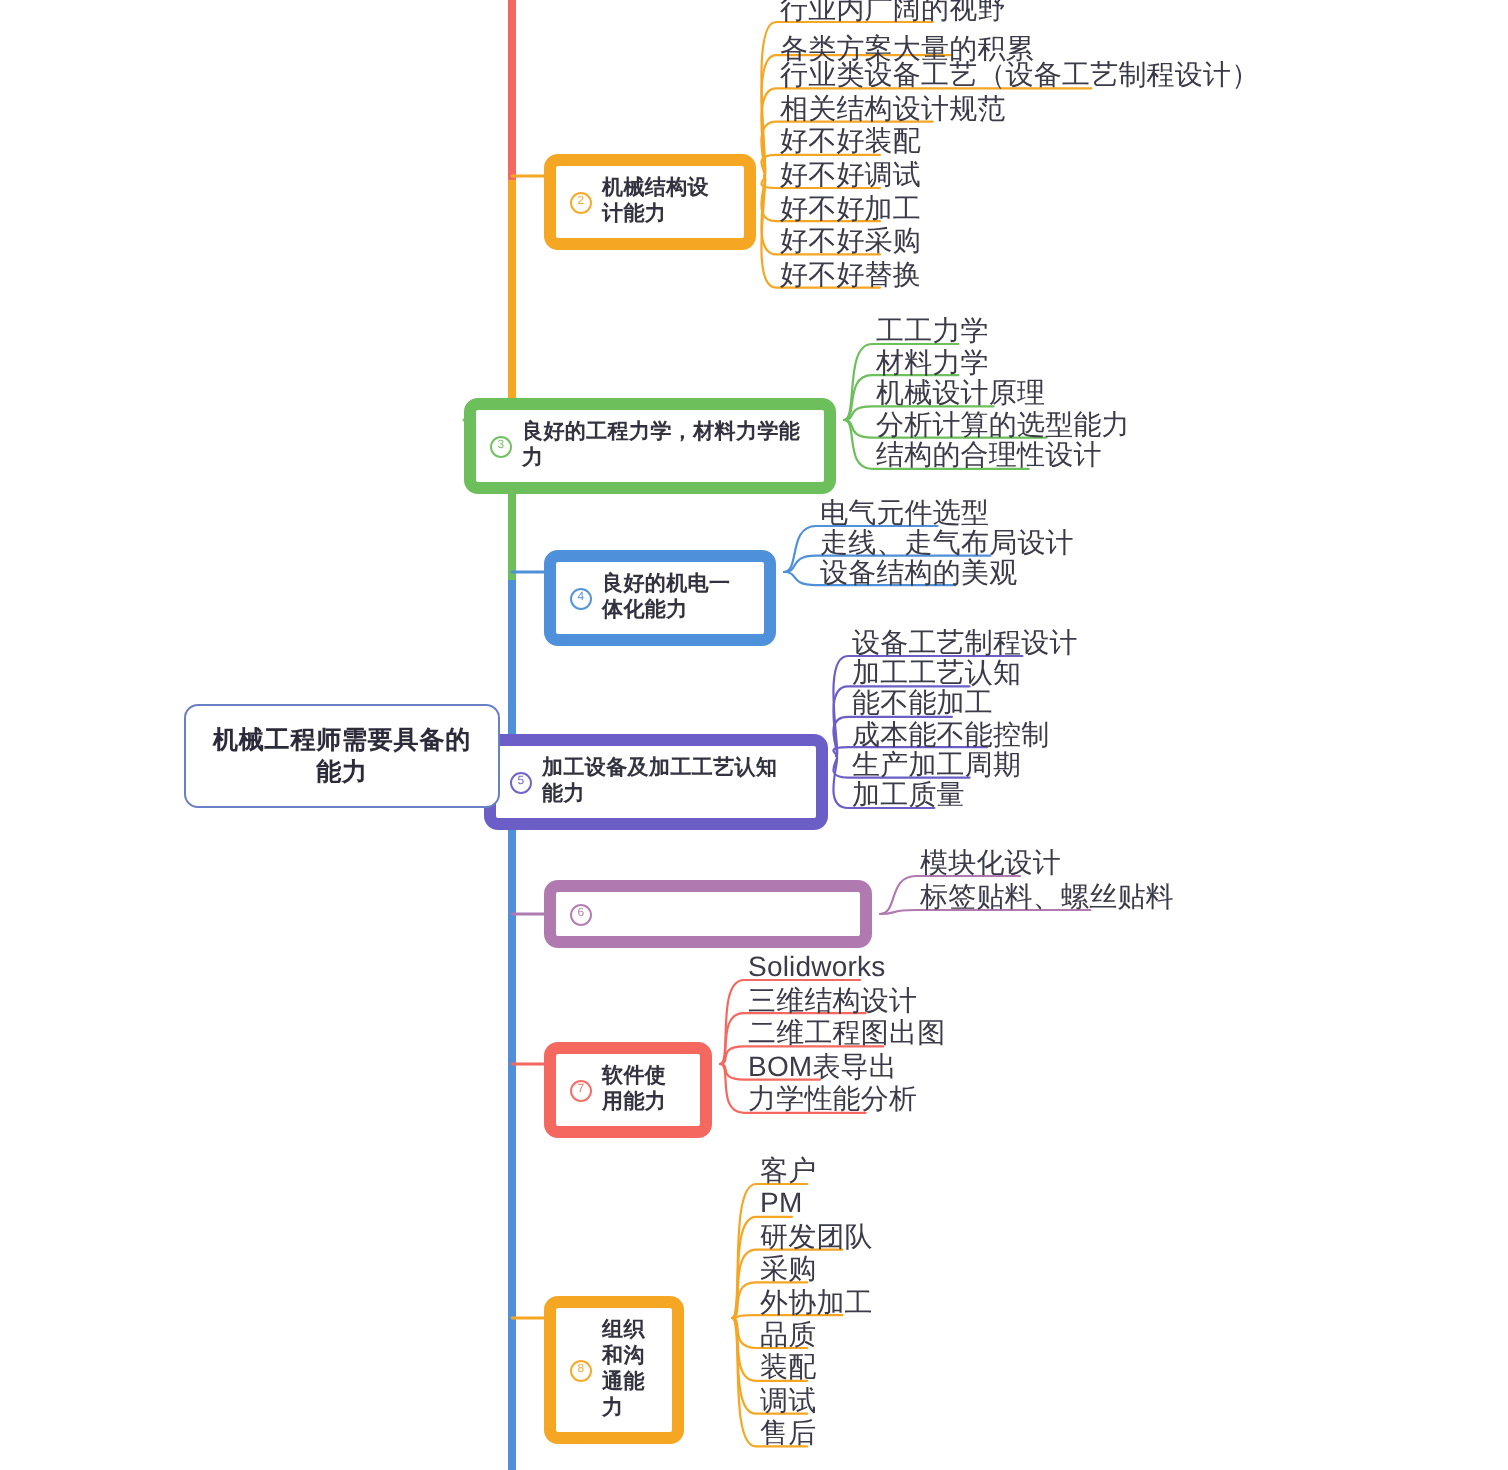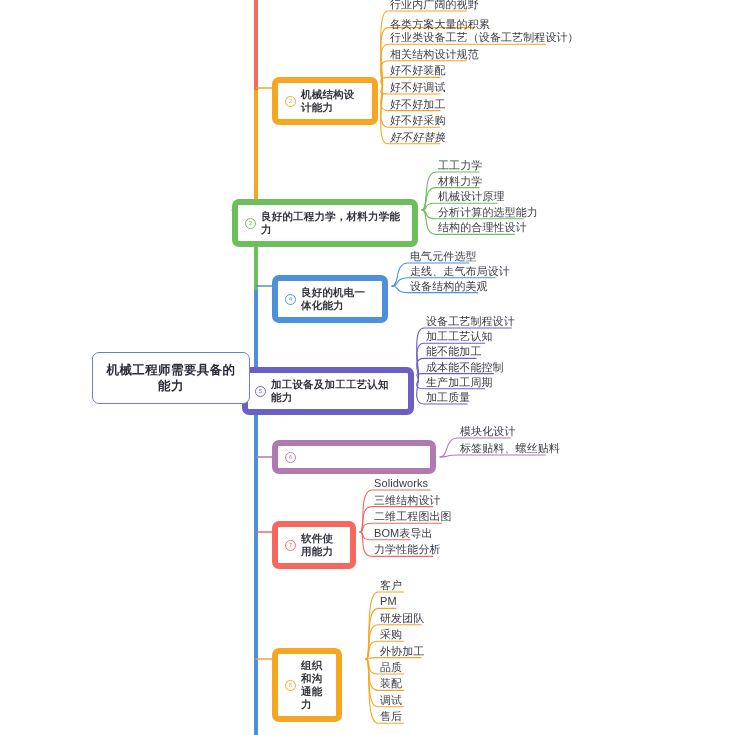--- a/index.html
+++ b/index.html
@@ -64,7 +64,7 @@
   
   .l2{
     position:absolute;
-    font-size:11px;
+    font-size:14px;
     line-height:11px;
     color:#3a3a48;
     white-space:nowrap;

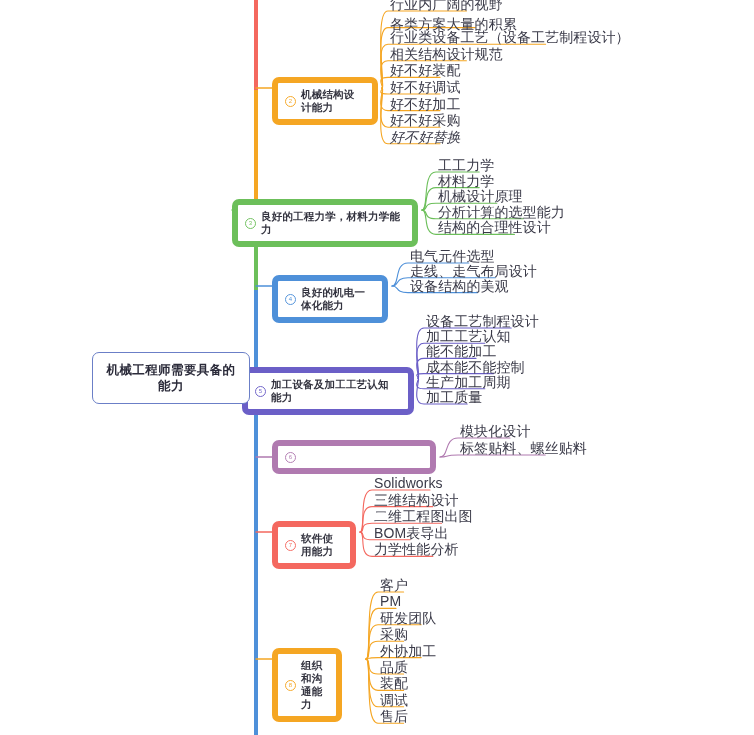--- a/index.html
+++ b/index.html
@@ -142,7 +142,7 @@
       <div class="l2" style="left: 390px; top: 82px;">好不好调试</div>
       <div class="l2" style="left: 390px; top: 98.6px;">好不好加工</div>
       <div class="l2" style="left: 390px; top: 115.2px;">好不好采购</div>
-      <div class="l2" style="left: 390px; top: 131.8px; font-style: italic;">好不好替换</div>
+      <div class="l2" style="left: 390px; top: 131.8px;">好不好替换</div>
       <div class="l1" style="left: 232px; top: 199px; width: 186px; min-height: 22px; border-color: rgb(108, 191, 90); color: rgb(108, 191, 90);">
         <span class="num">3</span>
         <span class="l1-label" style="color: rgb(51, 51, 63);">良好的工程力学，材料力学能力</span>

